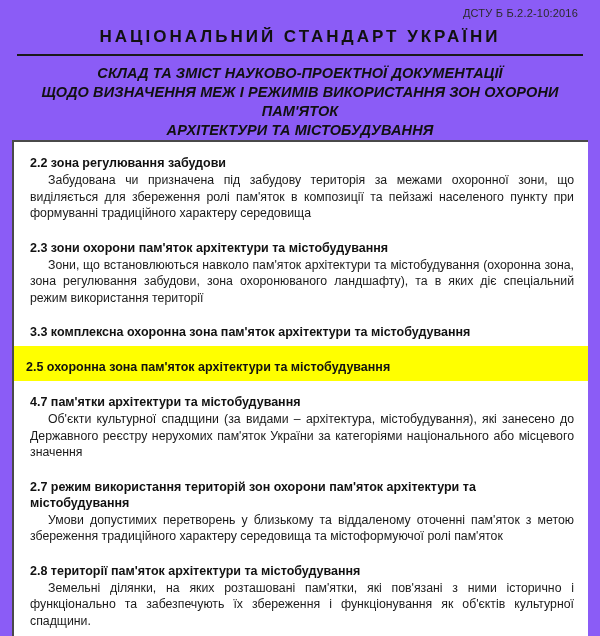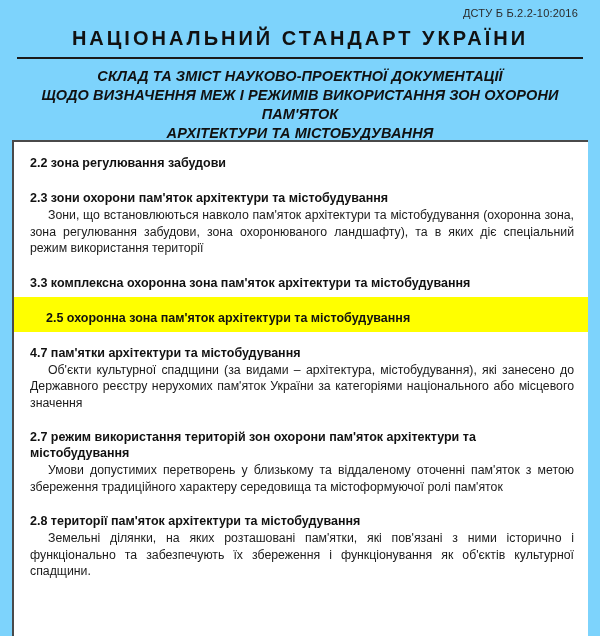--- a/index.html
+++ b/index.html
@@ -19,7 +19,7 @@
     width: 600px;
     height: 636px;
     position: relative;
-    background: #7dd3fc;
+    background: #8b5cf6;
     box-sizing: border-box;
   }
   .doc-code {

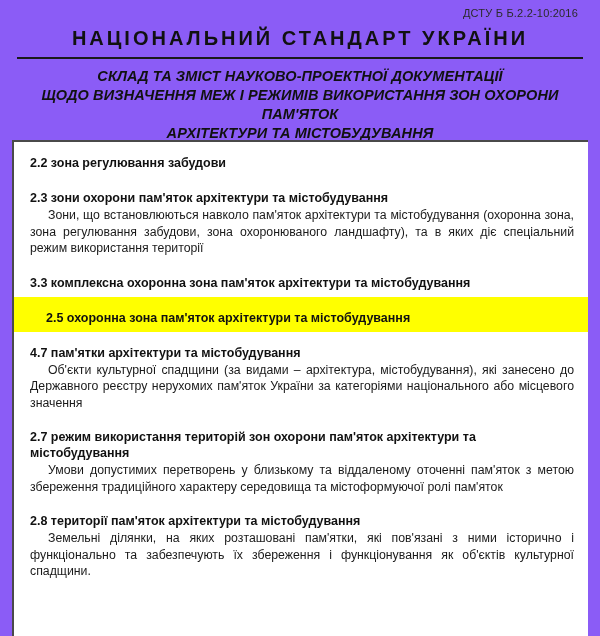--- a/index.html
+++ b/index.html
@@ -32,7 +32,7 @@
   }
   .std-title {
     text-align: center;
-    font-size: 20px;
+    font-size: 17px;
     font-weight: bold;
     letter-spacing: 3.0px;
     color: #111;

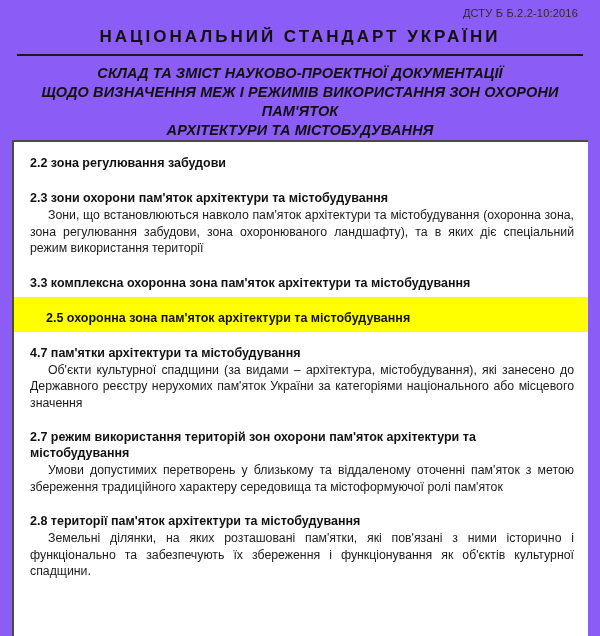--- a/index.html
+++ b/index.html
@@ -122,6 +122,7 @@
 
     <div class="entry">
       <p class="term">2.2 зона регулювання забудови</p>
+      <p class="definition">Забудована чи призначена під забудову територія за межами охоронної зони, що виділяється для збереження ролі пам'яток в композиції та пейзажі населеного пункту при формуванні традиційного характеру середовища</p>
     </div>
 
     <div class="entry">

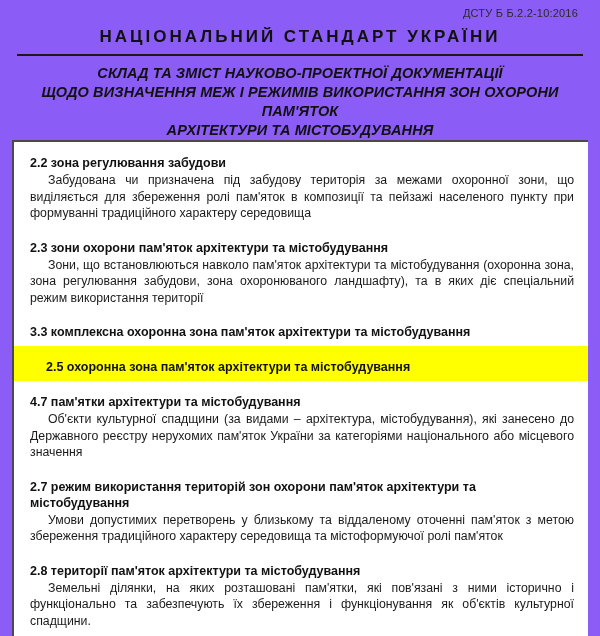--- a/index.html
+++ b/index.html
@@ -77,7 +77,7 @@
   }
   .entry.highlight {
     background: #ffff00;
-    padding-left: 32px;
+    padding-left: 12px;
     margin-left: -2px;
     padding-right: 14px;
     border-left: 2px solid transparent;

